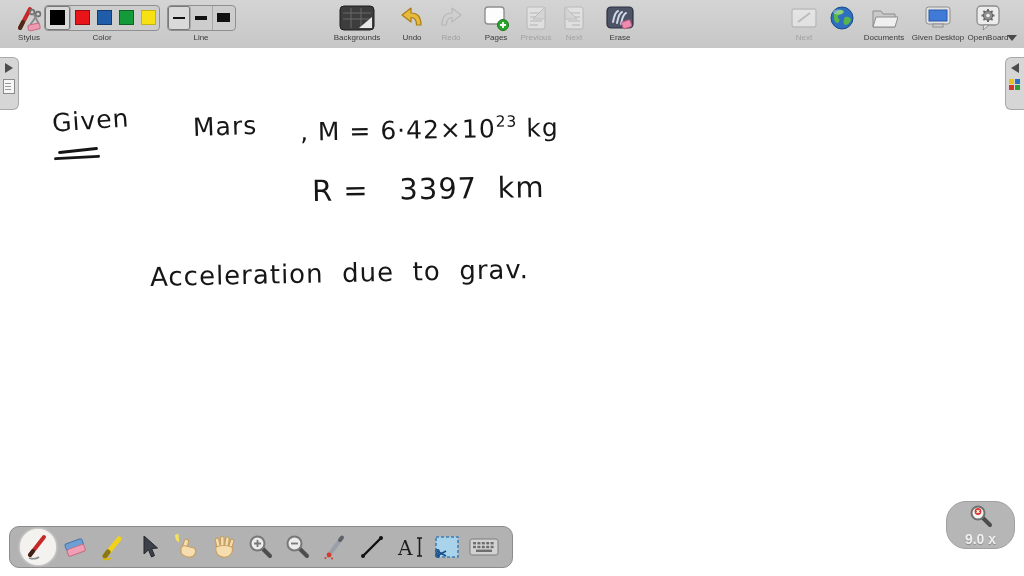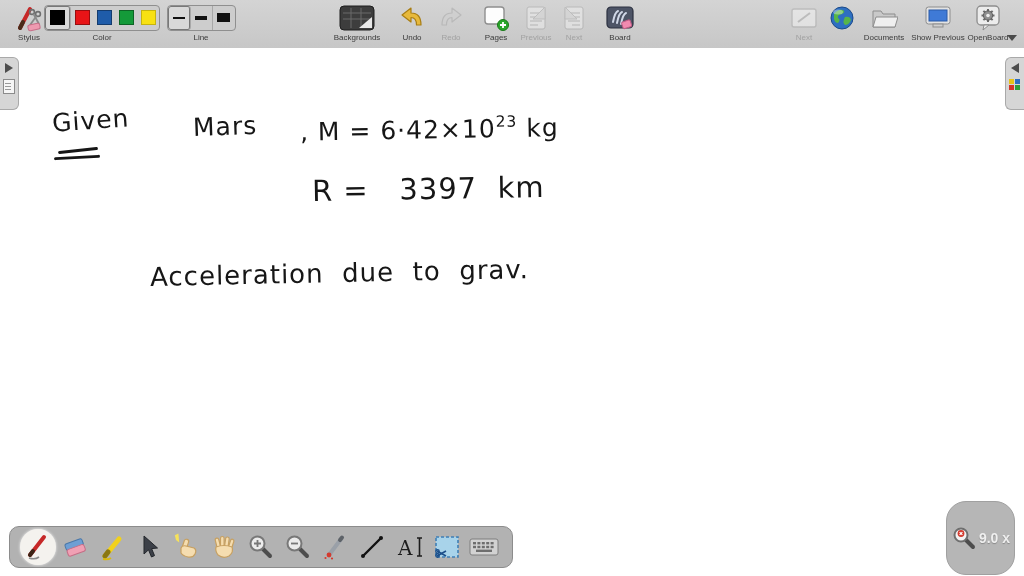--- a/index.html
+++ b/index.html
@@ -220,7 +220,7 @@
         <rect x="17" y="17" width="9" height="7" rx="1.5" fill="#f08bb0" stroke="#c05e86" transform="rotate(-18 21 20)"></rect>
       </svg>
     </div>
-    <div class="tlabel">Board</div>
+    <div class="tlabel">Erase</div>
   </div>
 
   <div class="tool disabled" style="left:787px;width:34px;">

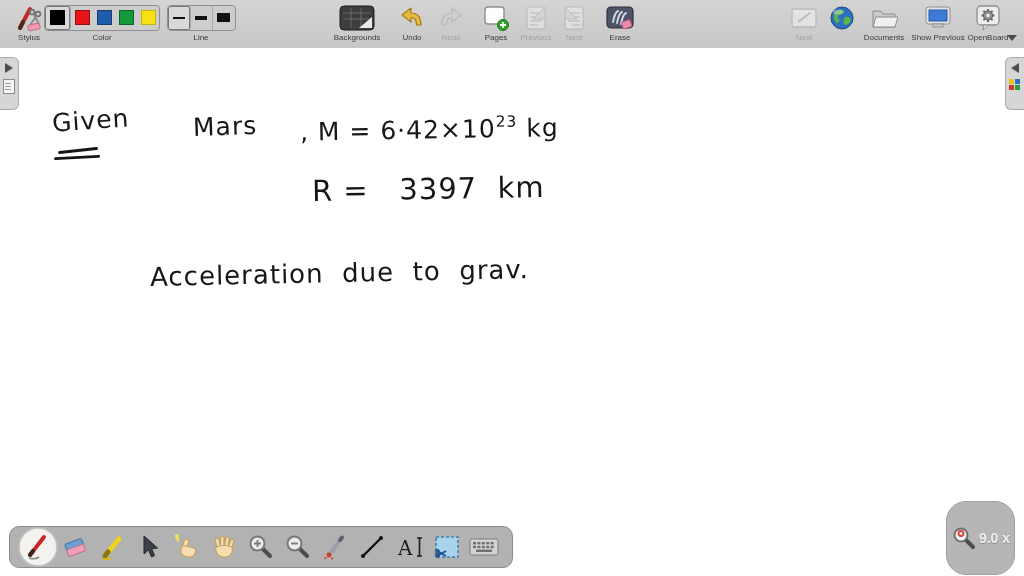--- a/index.html
+++ b/index.html
@@ -263,7 +263,7 @@
         <rect x="9" y="19" width="10" height="3" fill="#cfcfcf" stroke="#8d8d8d"></rect>
       </svg>
     </div>
-    <div class="tlabel">Show Previous</div>
+    <div class="tlabel">Given Desktop</div>
   </div>
 
   <div class="tool" style="left:963px;width:50px;">

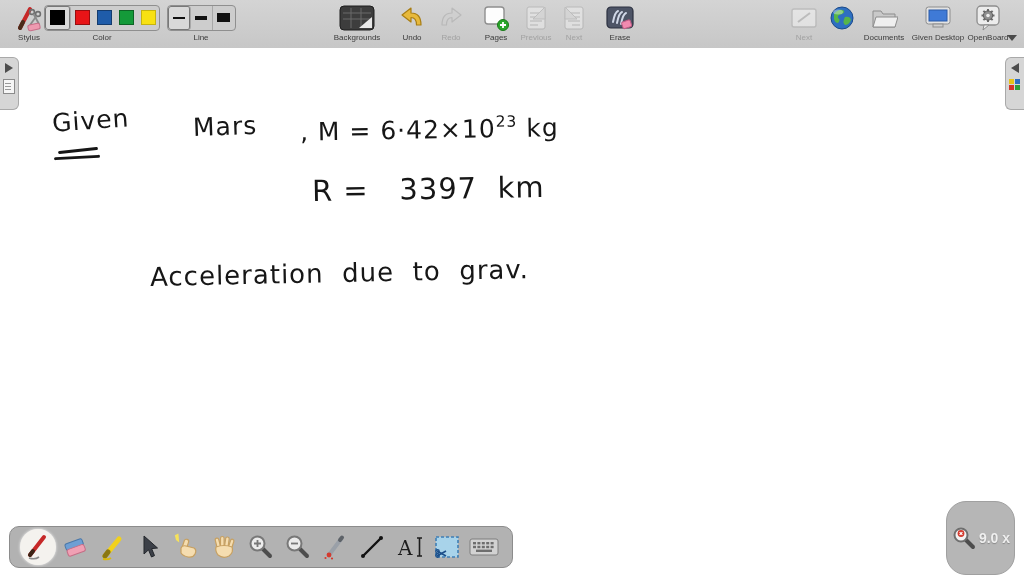--- a/index.html
+++ b/index.html
@@ -79,9 +79,9 @@
   .btool.sel{background:#f4f2ee;box-shadow:0 0 3px rgba(255,255,255,.9);}
   
   .zoomwidget{
-    position:absolute;left:946px;top:501px;width:69px;height:74px;
+    position:absolute;left:946px;top:501px;width:69px;height:48px;
     background:#b6b6b6;border-radius:20px;border:1px solid #a0a0a0;
-    box-sizing:border-box;display:flex;
+    box-sizing:border-box;display:flex;flex-direction:column;
     align-items:center;justify-content:center;gap:2px;
   }
   .zoomwidget .zlabel{

